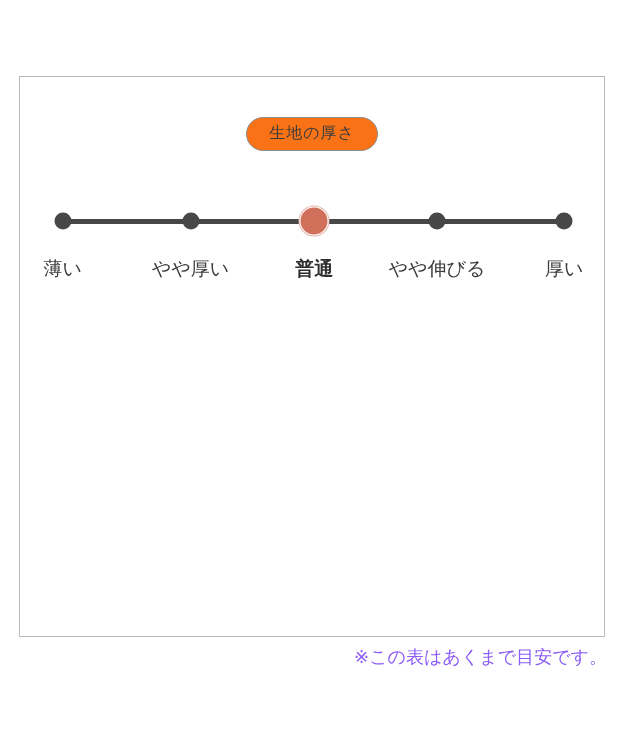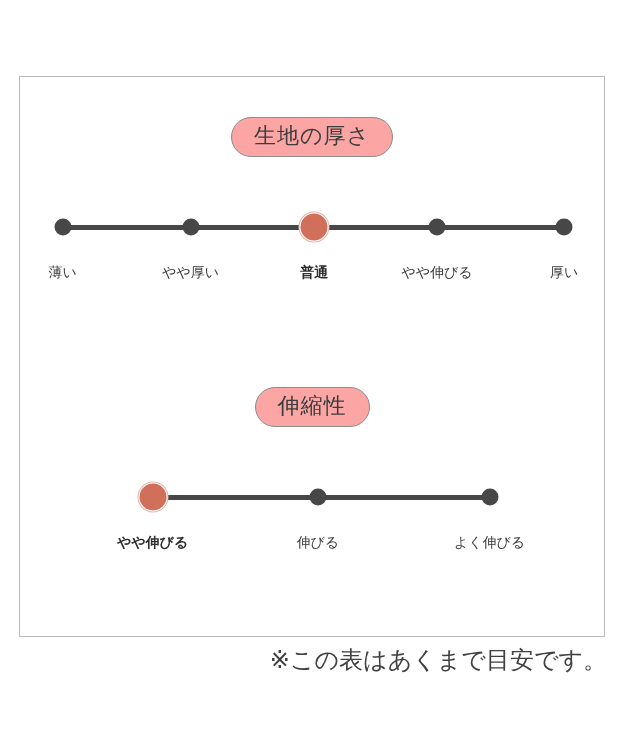--- a/index.html
+++ b/index.html
@@ -47,11 +47,11 @@
     border: 1px solid #8d8d8d;
     border-radius: 999px;
     padding: 7px 22px 9px;
-    font-size: 22px;
+    font-size: 16px;
     line-height: 1;
     color: #3c3c3c;
     letter-spacing: 1px;
-    background: #fca5a5;
+    background: #f97316;
     white-space: nowrap;
   }
 

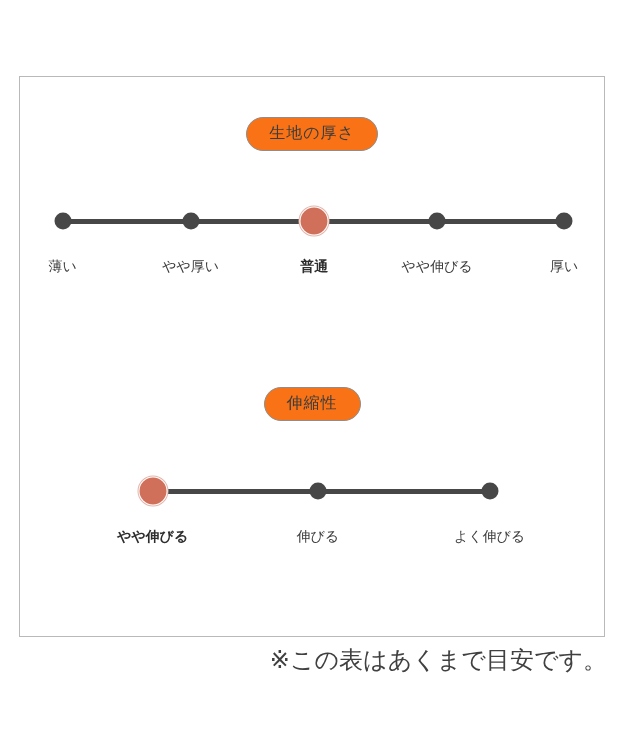--- a/index.html
+++ b/index.html
@@ -94,7 +94,7 @@
   .tick-label {
     position: absolute;
     transform: translateX(-50%);
-    font-size: 14px;
+    font-size: 19px;
     line-height: 1;
     color: #3c3c3c;
     white-space: nowrap;

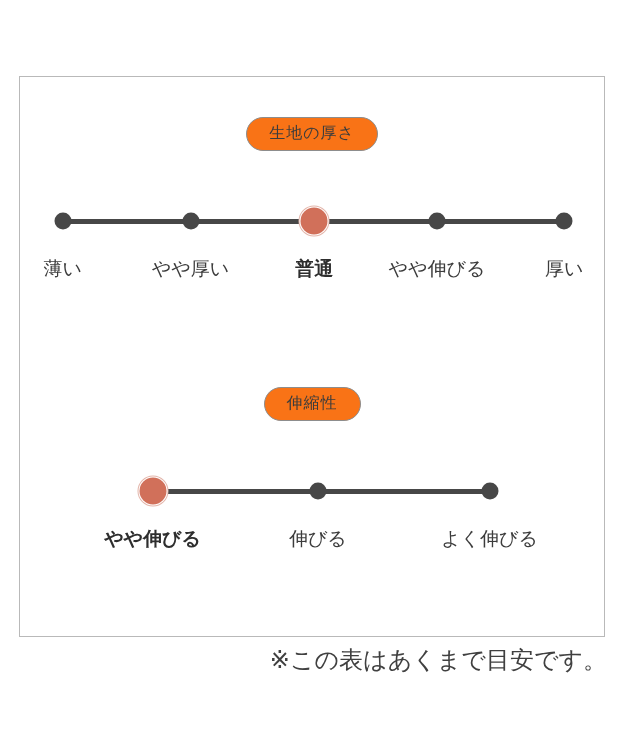--- a/index.html
+++ b/index.html
@@ -141,22 +141,6 @@
     </div>
   </section>
 
-  <section class="metric metric-stretch">
-    <div class="badge-row">
-      <span class="badge">伸縮性</span>
-    </div>
-    <div class="scale">
-      <div class="track" style="left:22.7%; right:19.6%;"></div>
-      <span class="stop active" style="left:22.7%;"></span>
-      <span class="stop" style="left:51.0%;"></span>
-      <span class="stop" style="left:80.4%;"></span>
-    </div>
-    <div class="labels">
-      <span class="tick-label selected" style="left:22.7%;">やや伸びる</span>
-      <span class="tick-label" style="left:51.0%;">伸びる</span>
-      <span class="tick-label" style="left:80.4%;">よく伸びる</span>
-    </div>
-  </section>
 
 </div>
 

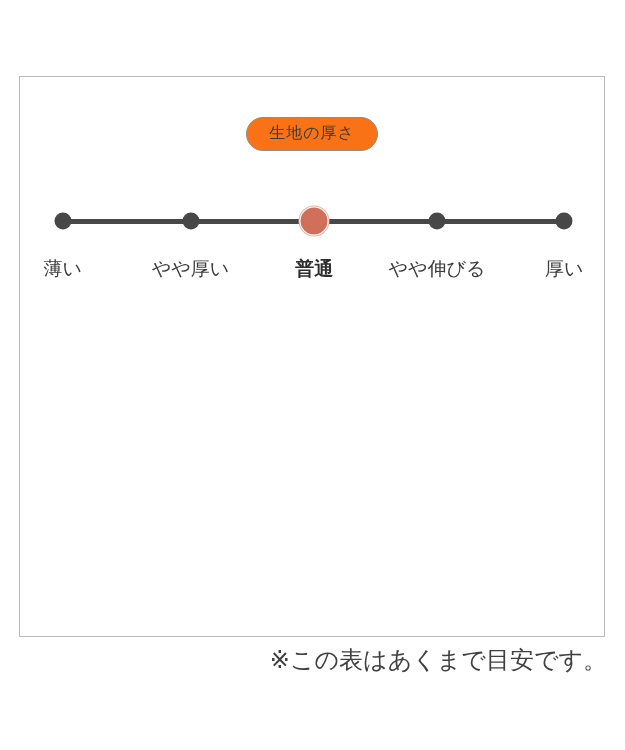--- a/index.html
+++ b/index.html
@@ -109,9 +109,9 @@
     position: absolute;
     right: 18px;
     top: 648px;
-    font-size: 24px;
+    font-size: 18px;
     line-height: 1;
-    color: #404040;
+    color: #8b5cf6;
     white-space: nowrap;
   }
 </style>

